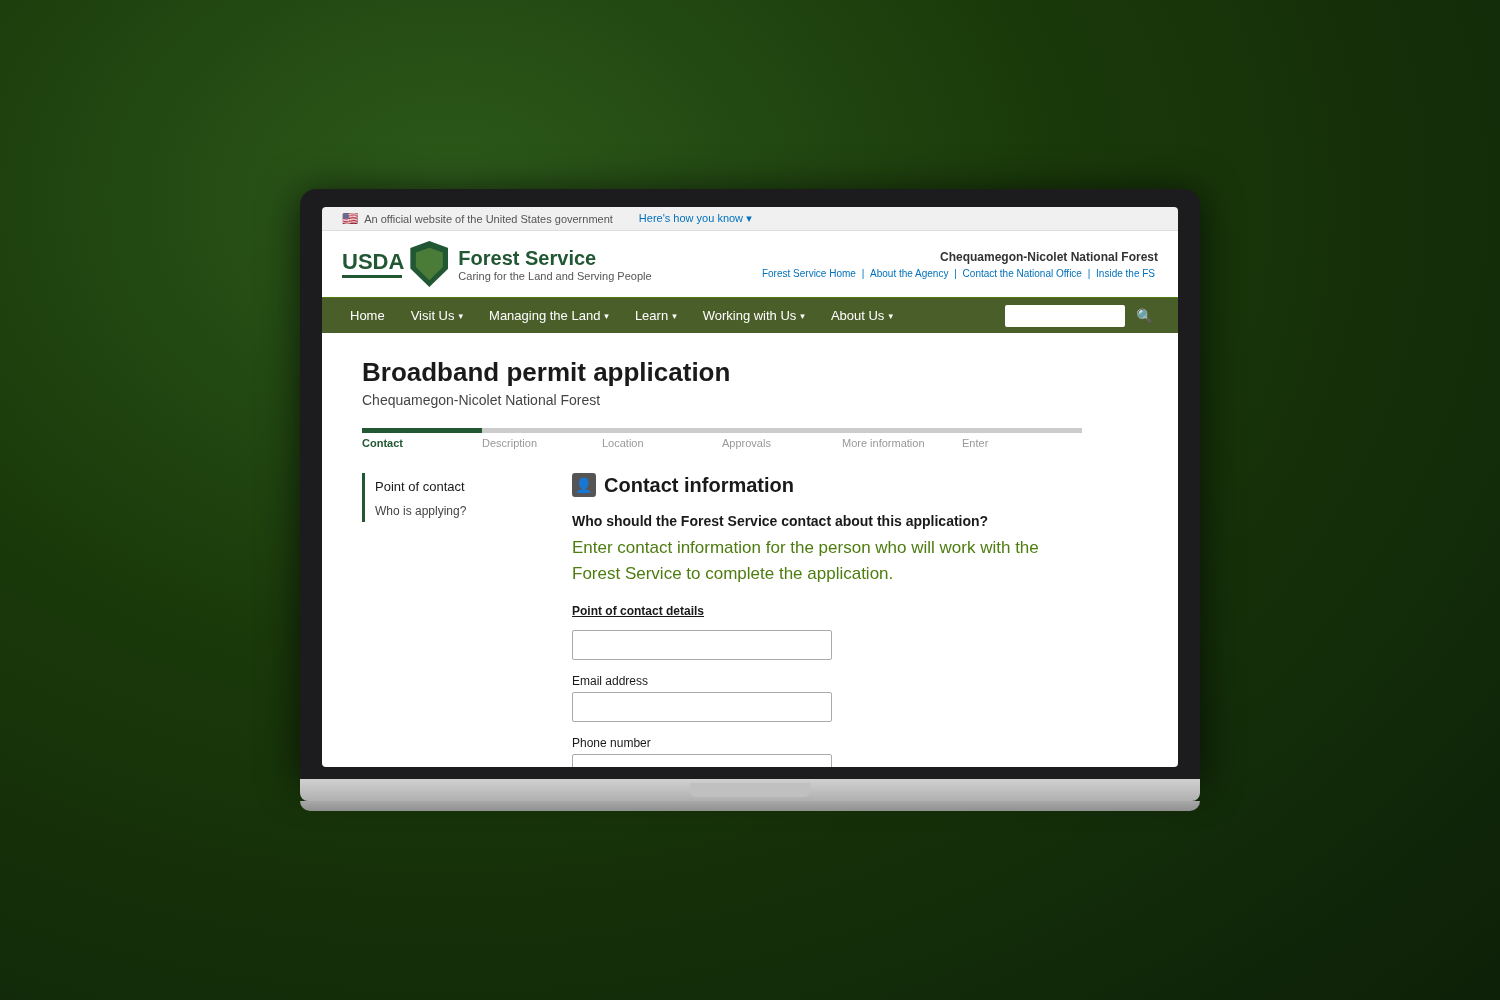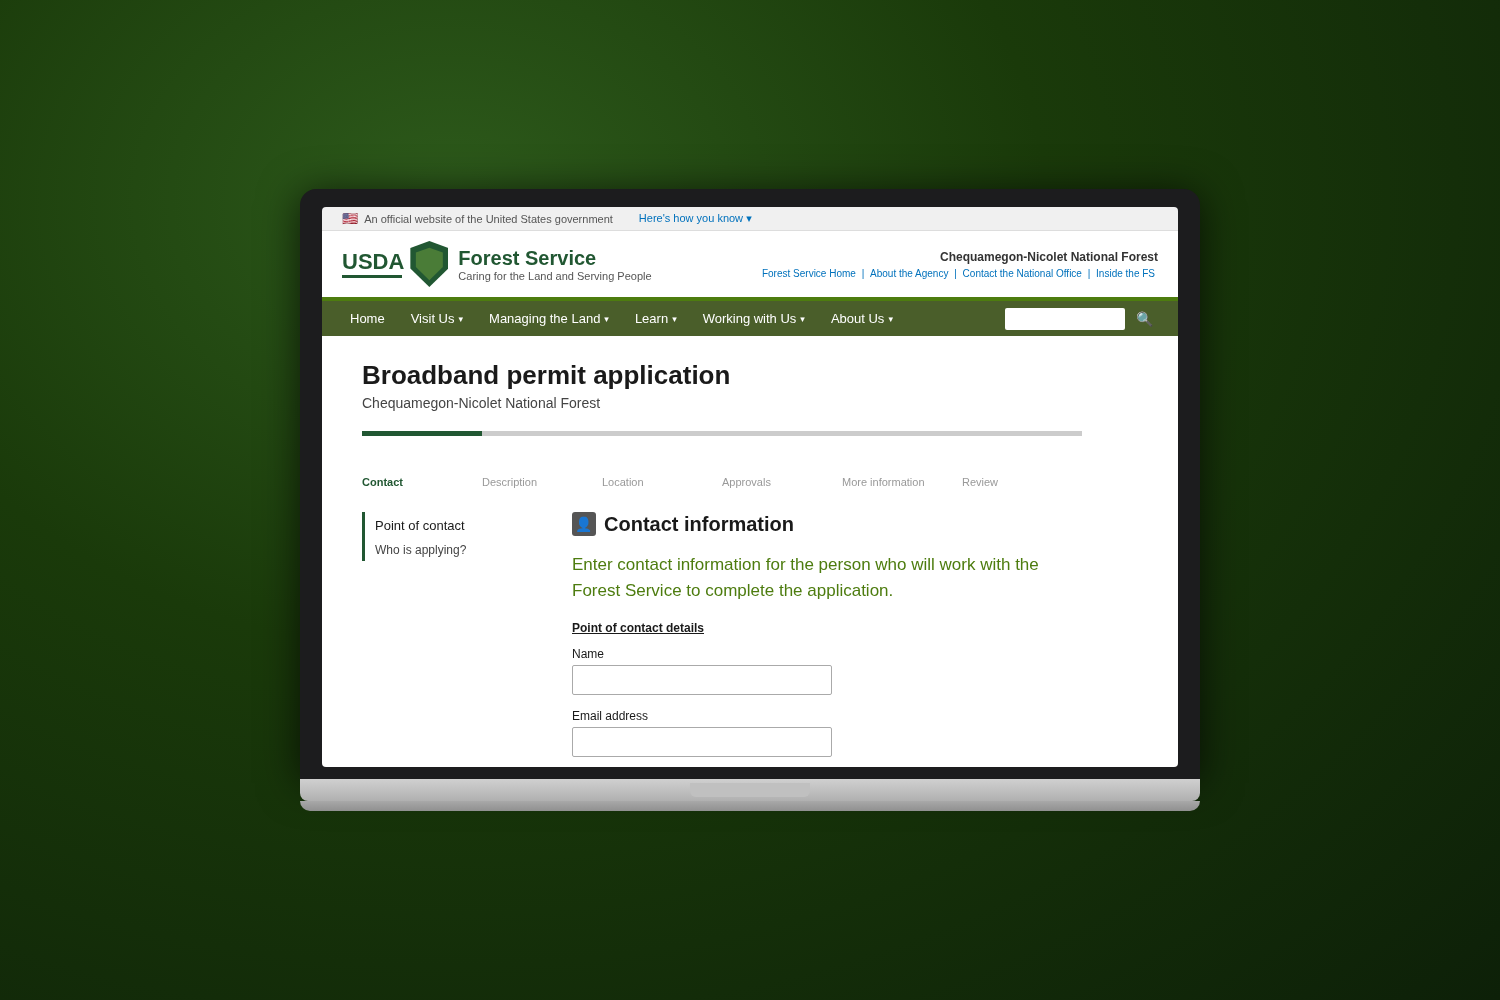--- a/index.html
+++ b/index.html
@@ -75,7 +75,7 @@
       display: flex;
       align-items: center;
       justify-content: space-between;
-      border-bottom: 4px solid #4d7c0f;
+      border-bottom: 1px solid #4d7c0f;
     }
     .site-header-left {
       display: flex;

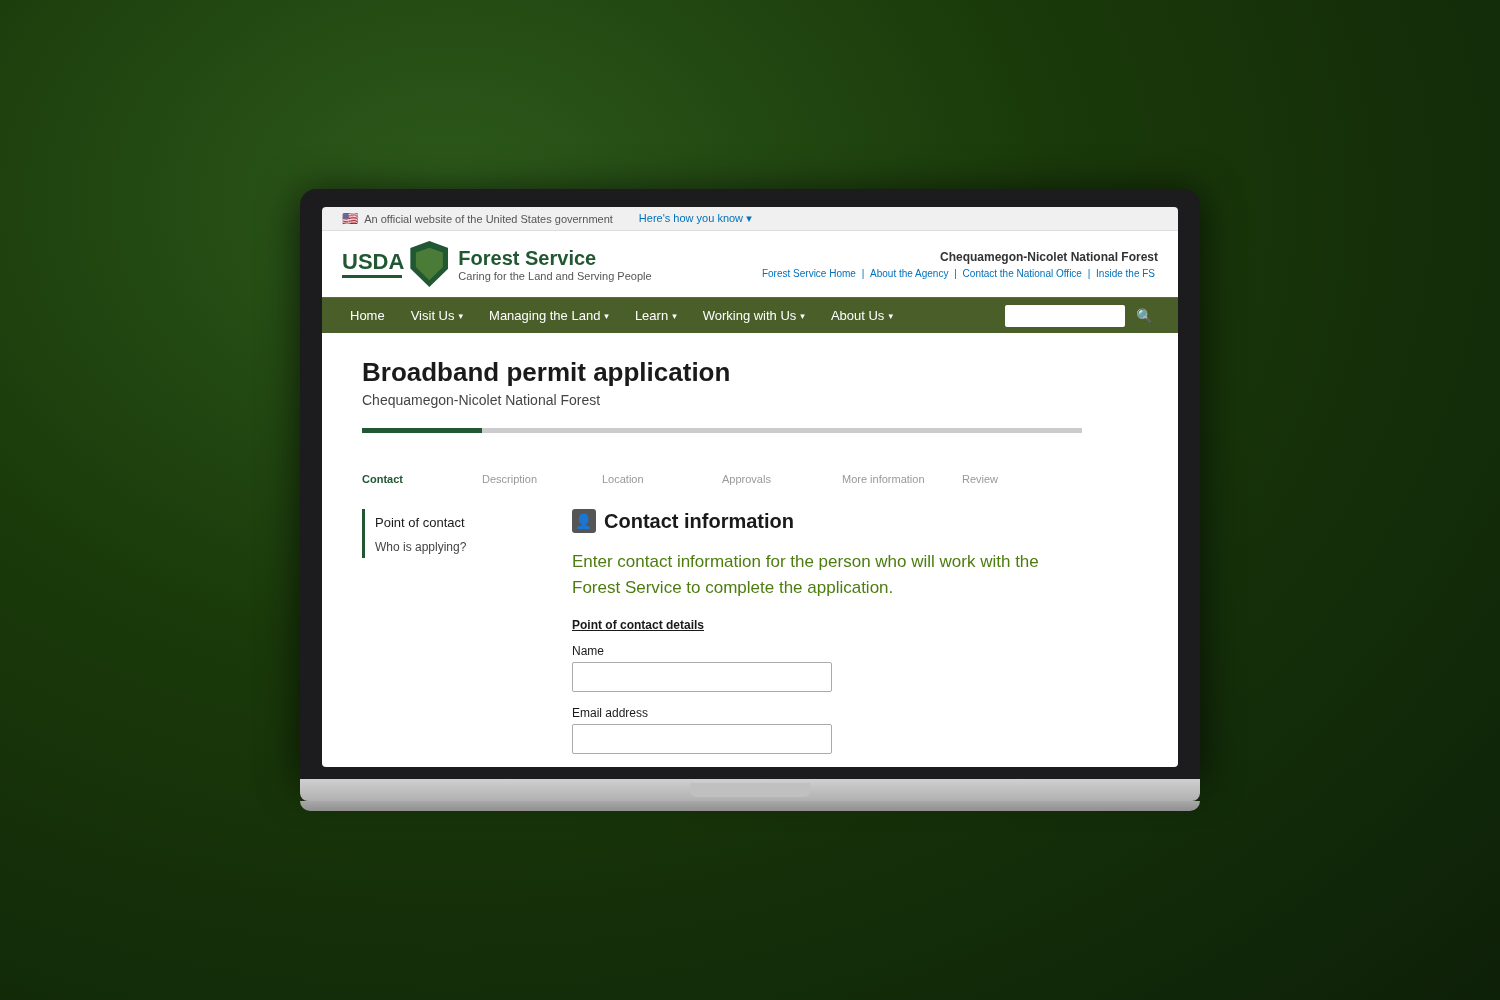--- a/index.html
+++ b/index.html
@@ -205,7 +205,6 @@
       font-size: 11px;
       color: #0071bc;
       cursor: pointer;
-      margin-top: 36px;
     }
     .step-label.active { color: #215732; font-weight: bold; }
     .step-label.inactive { color: #999; }

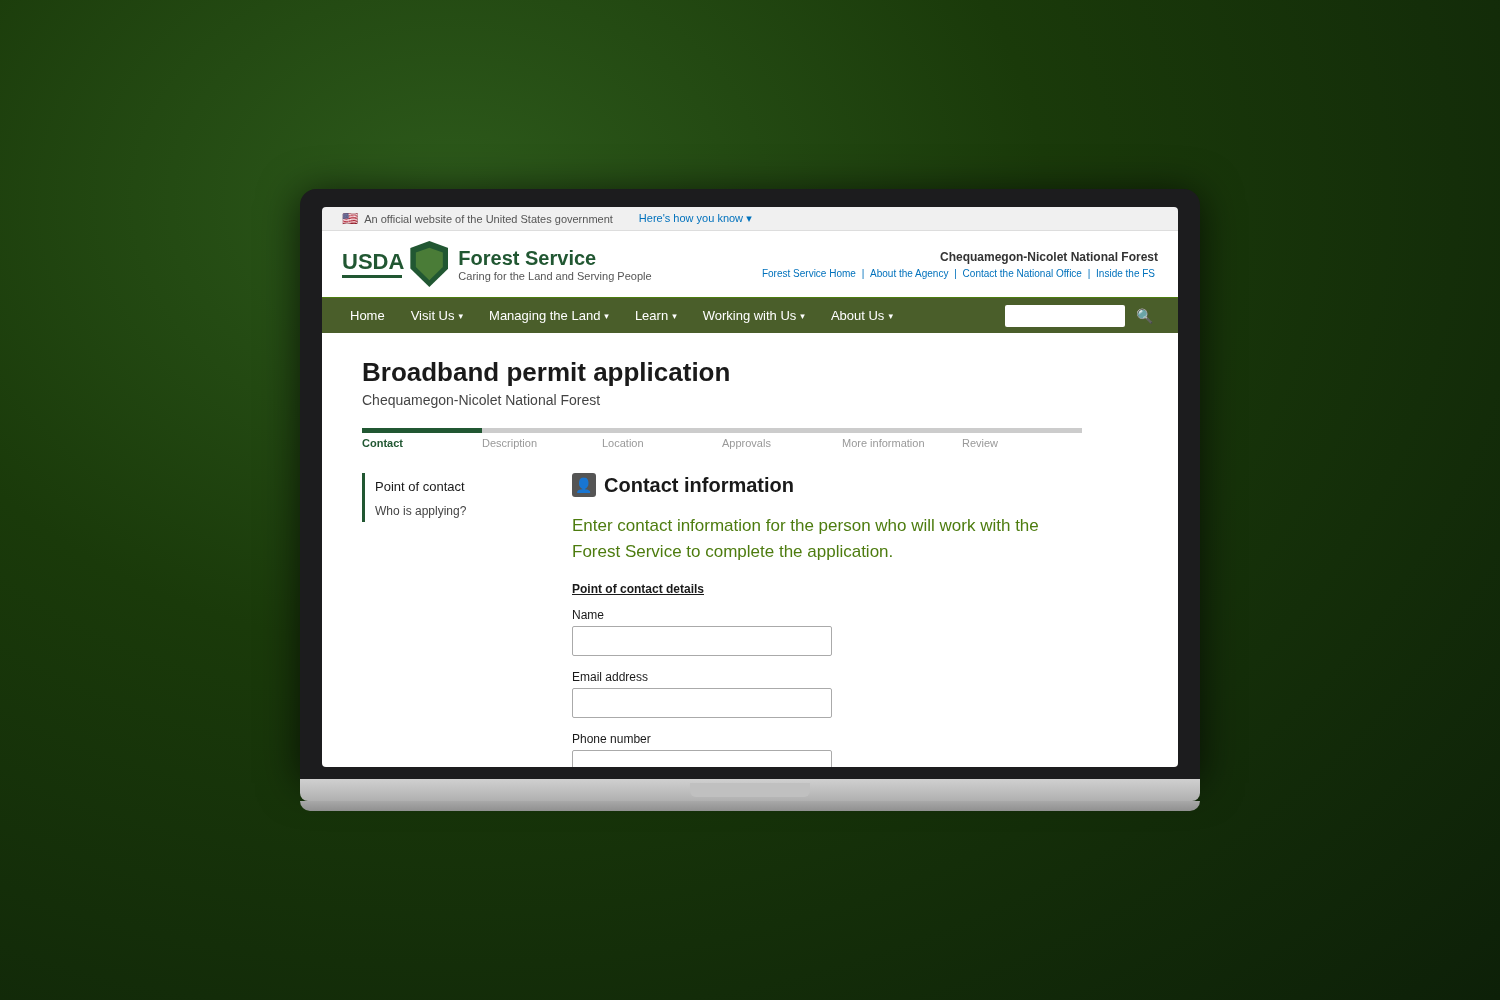--- a/index.html
+++ b/index.html
@@ -411,7 +411,7 @@
           </div>
           <div class="step">
             <div class="step-bar inactive"></div>
-            <span class="step-label inactive">Review</span>
+            <span class="step-label inactive">Enter</span>
           </div>
         </div>
 

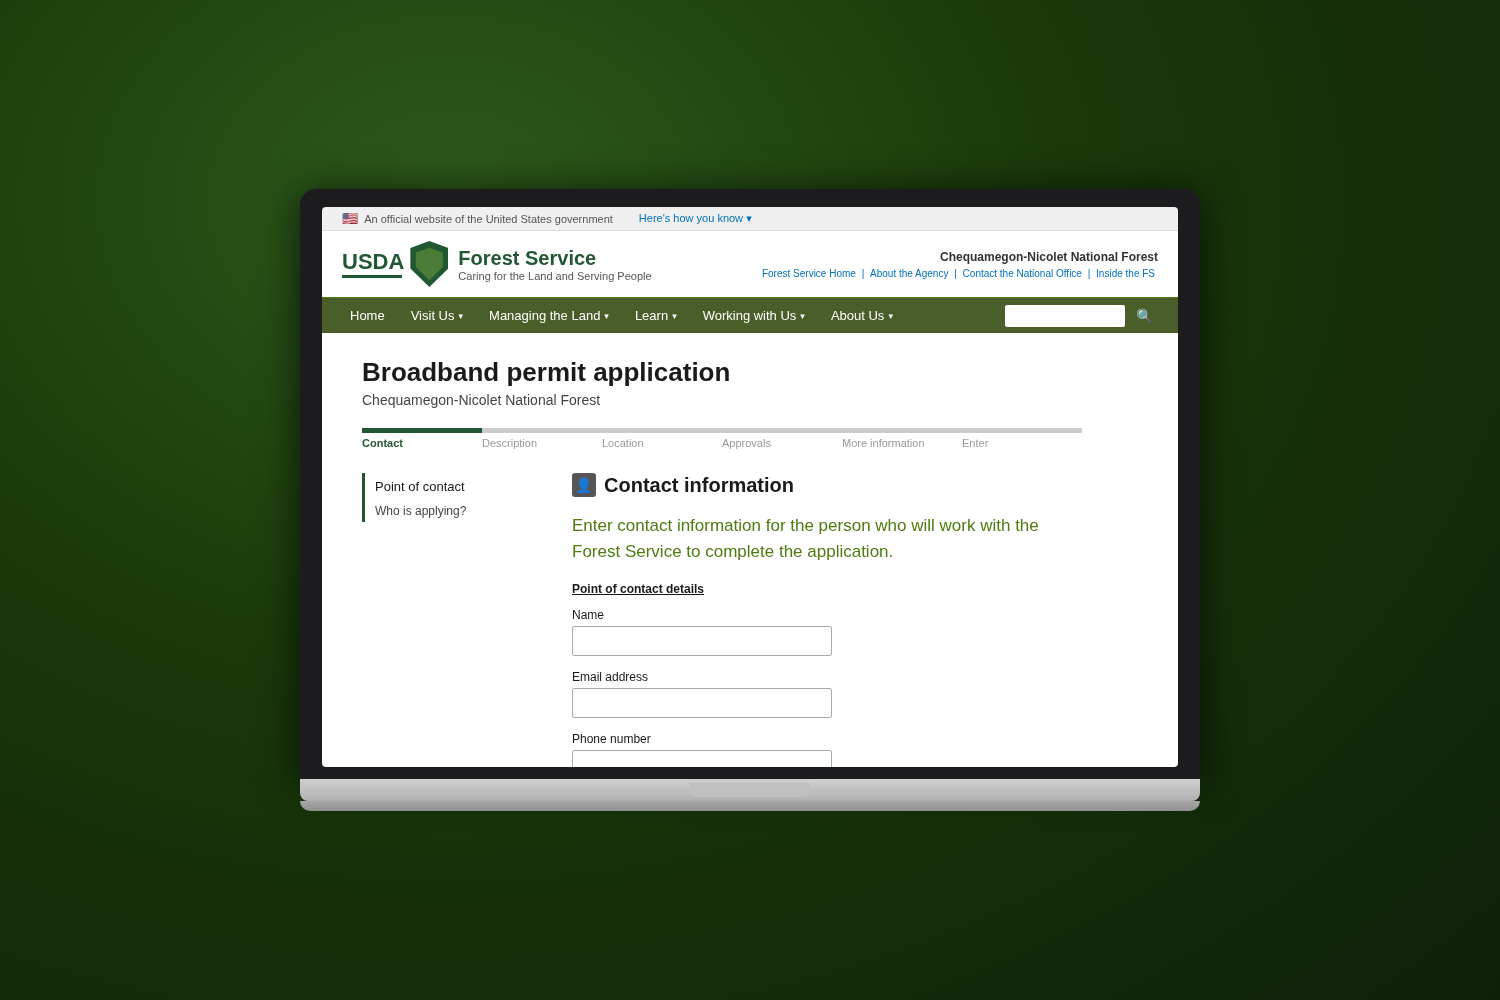--- a/index.html
+++ b/index.html
@@ -430,6 +430,7 @@
               <span>Contact information</span>
             </div>
 
+            <p class="contact-question">Who should the Forest Service contact about this application?</p>
             <p class="contact-description">Enter contact information for the person who will work with the Forest Service to complete the application.</p>
 
             <p class="subsection-title">Point of contact details</p>

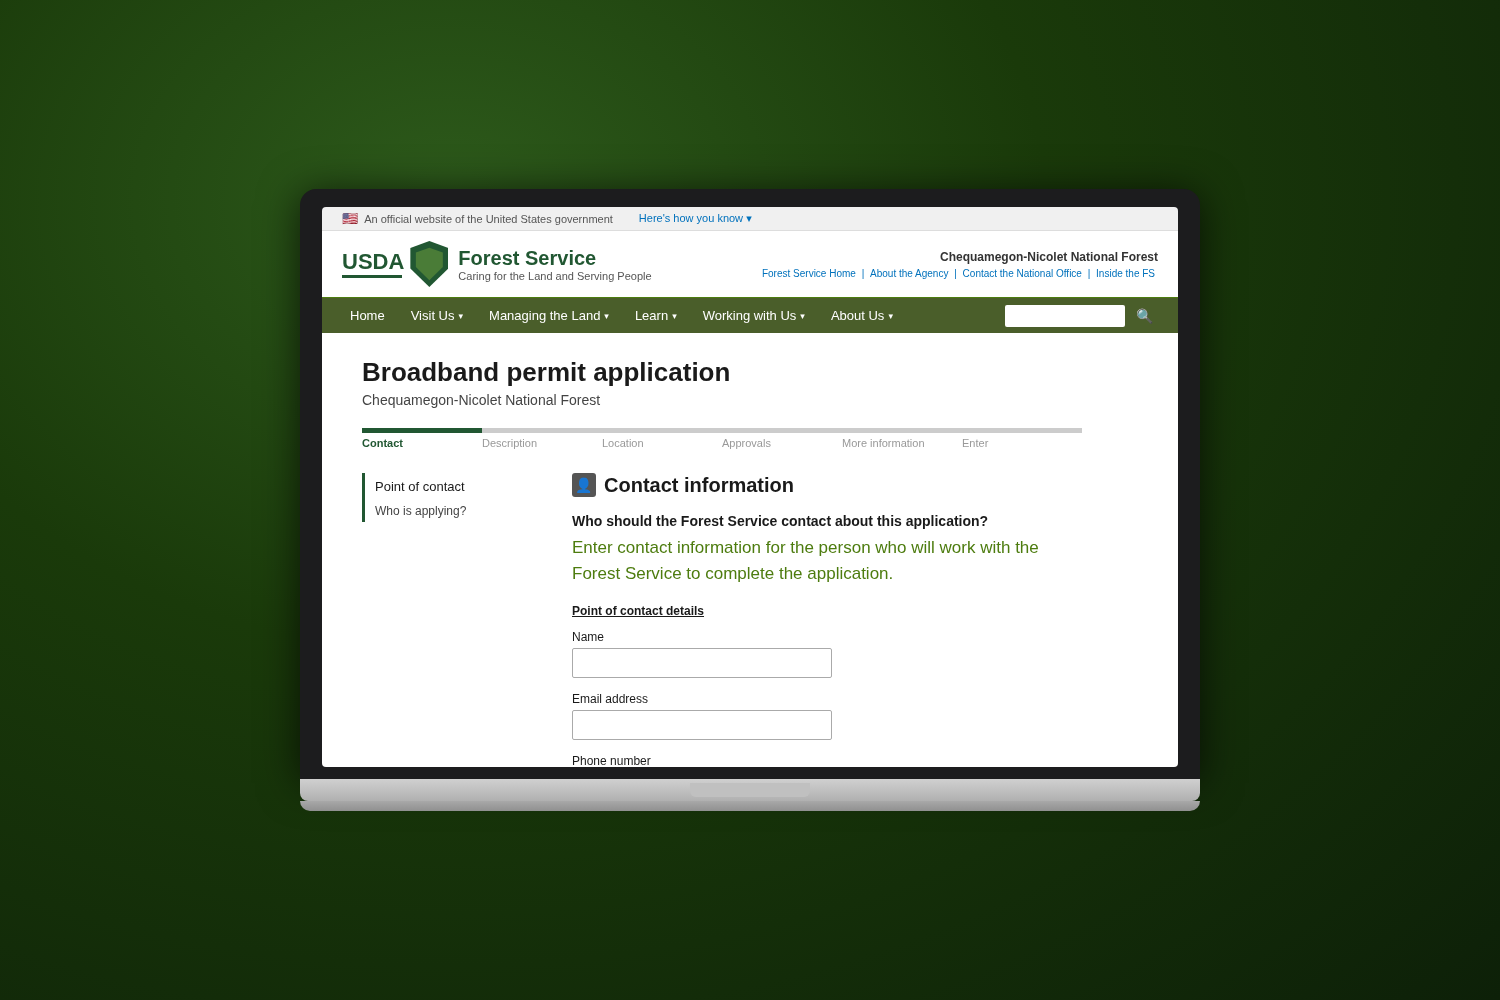--- a/index.html
+++ b/index.html
@@ -436,7 +436,6 @@
             <p class="subsection-title">Point of contact details</p>
 
             <div class="form-group">
-              <label class="form-label" for="name-input">Name</label>
               <input type="text" id="name-input" class="form-input" style="">
             </div>
 

